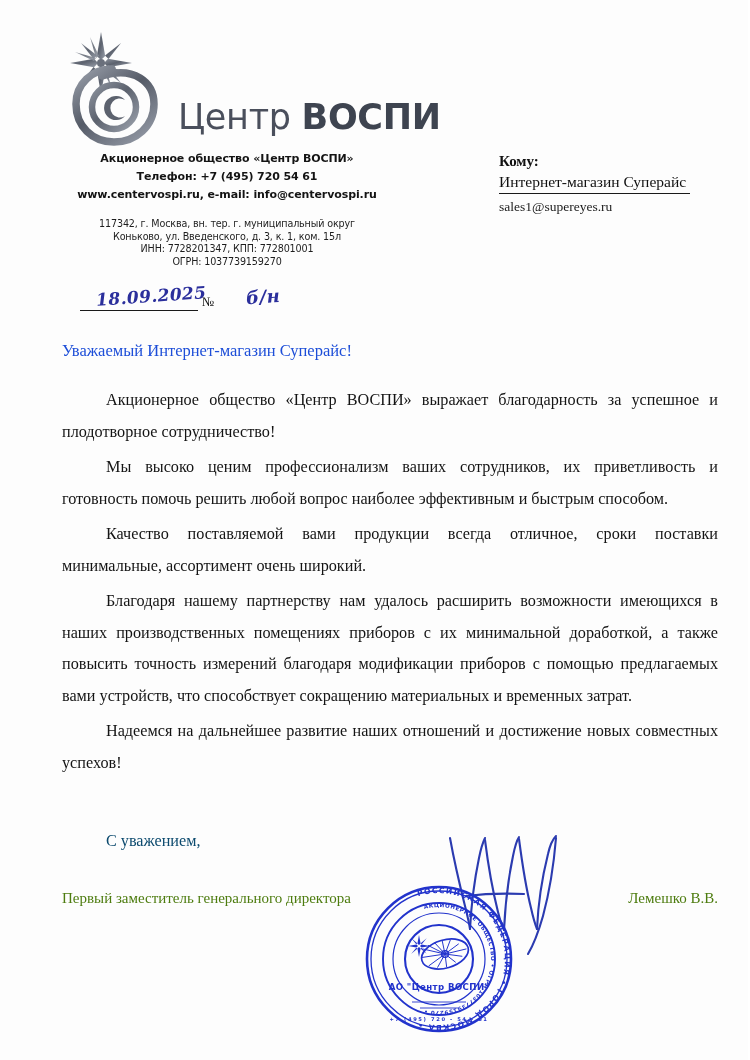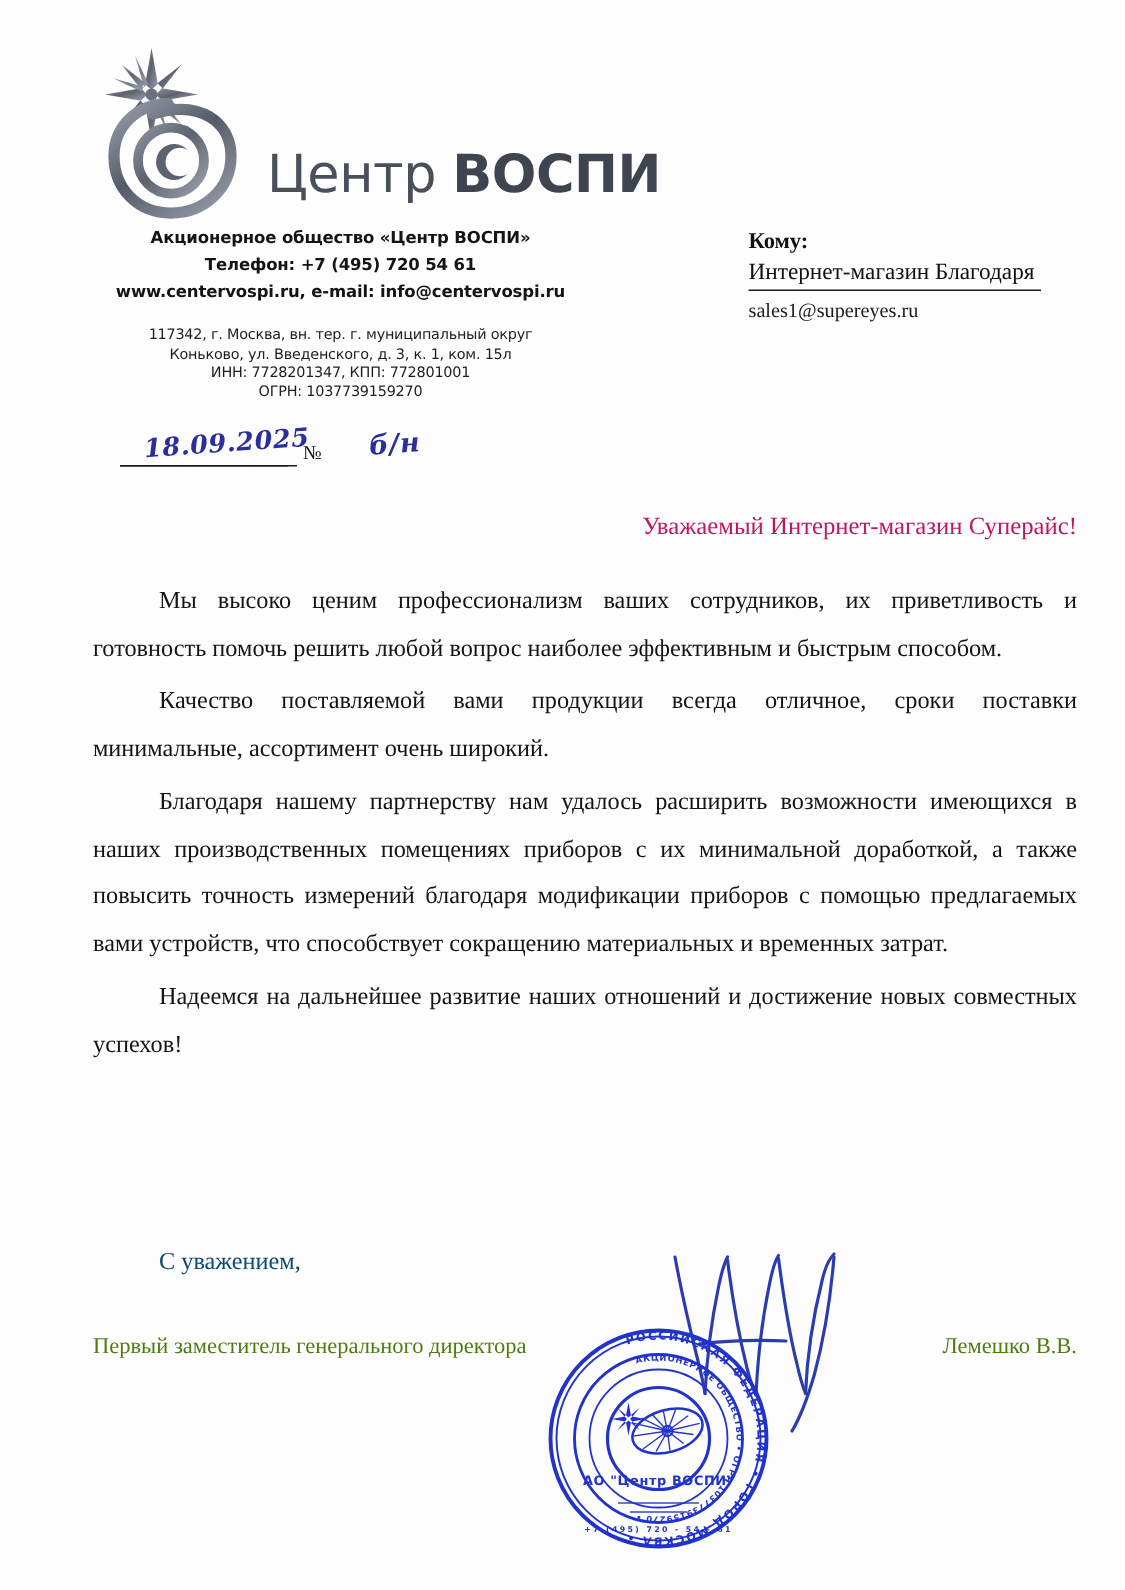--- a/index.html
+++ b/index.html
@@ -281,7 +281,7 @@
 
   <div class="addressee">
     <div class="to-label">Кому:</div>
-    <div class="to-name">Интернет-магазин Благодаря</div>
+    <div class="to-name">Интернет-магазин Суперайс</div>
     <div class="to-email">sales1@supereyes.ru</div>
   </div>
 

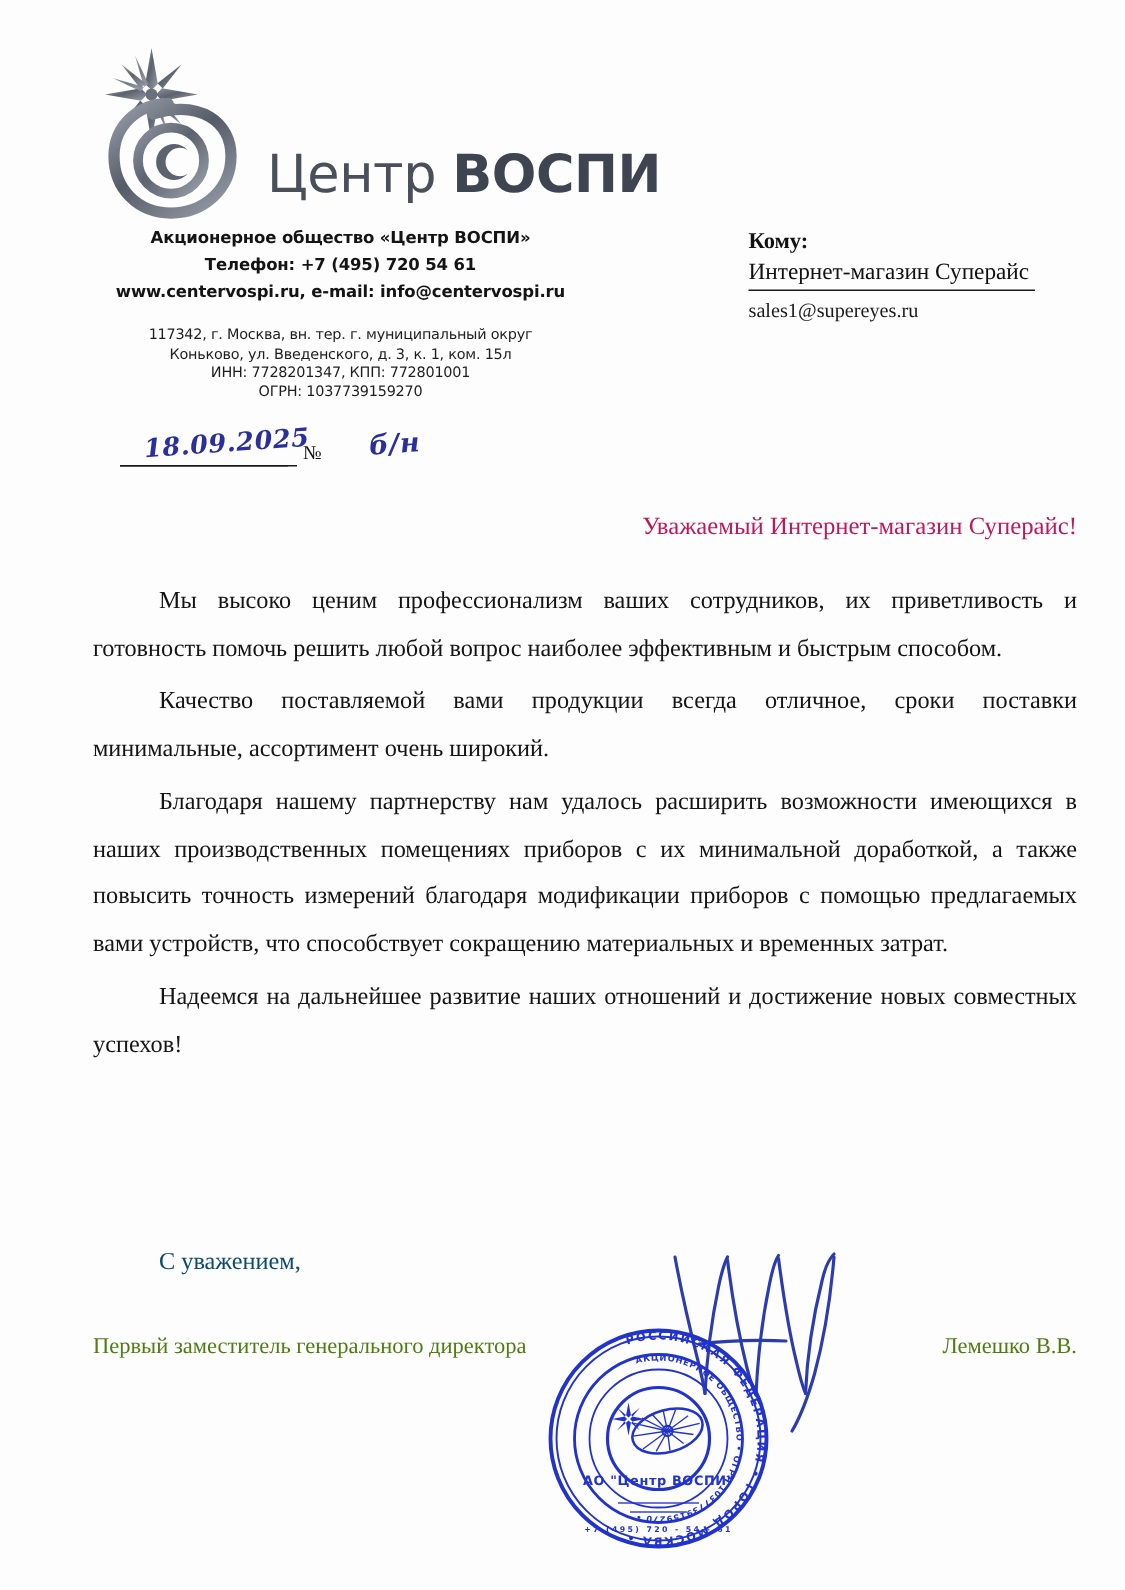--- a/index.html
+++ b/index.html
@@ -152,11 +152,11 @@
     width: 656px;
   }
   .salutation {
-    text-align: right;
+    text-align: left;
     font-size: 16.5px;
     line-height: 26px;
     margin-bottom: 21px;
-    color: #be185d;
+    color: #1d4ed8;
   }
   p.para {
     margin: 0 0 4px 0;

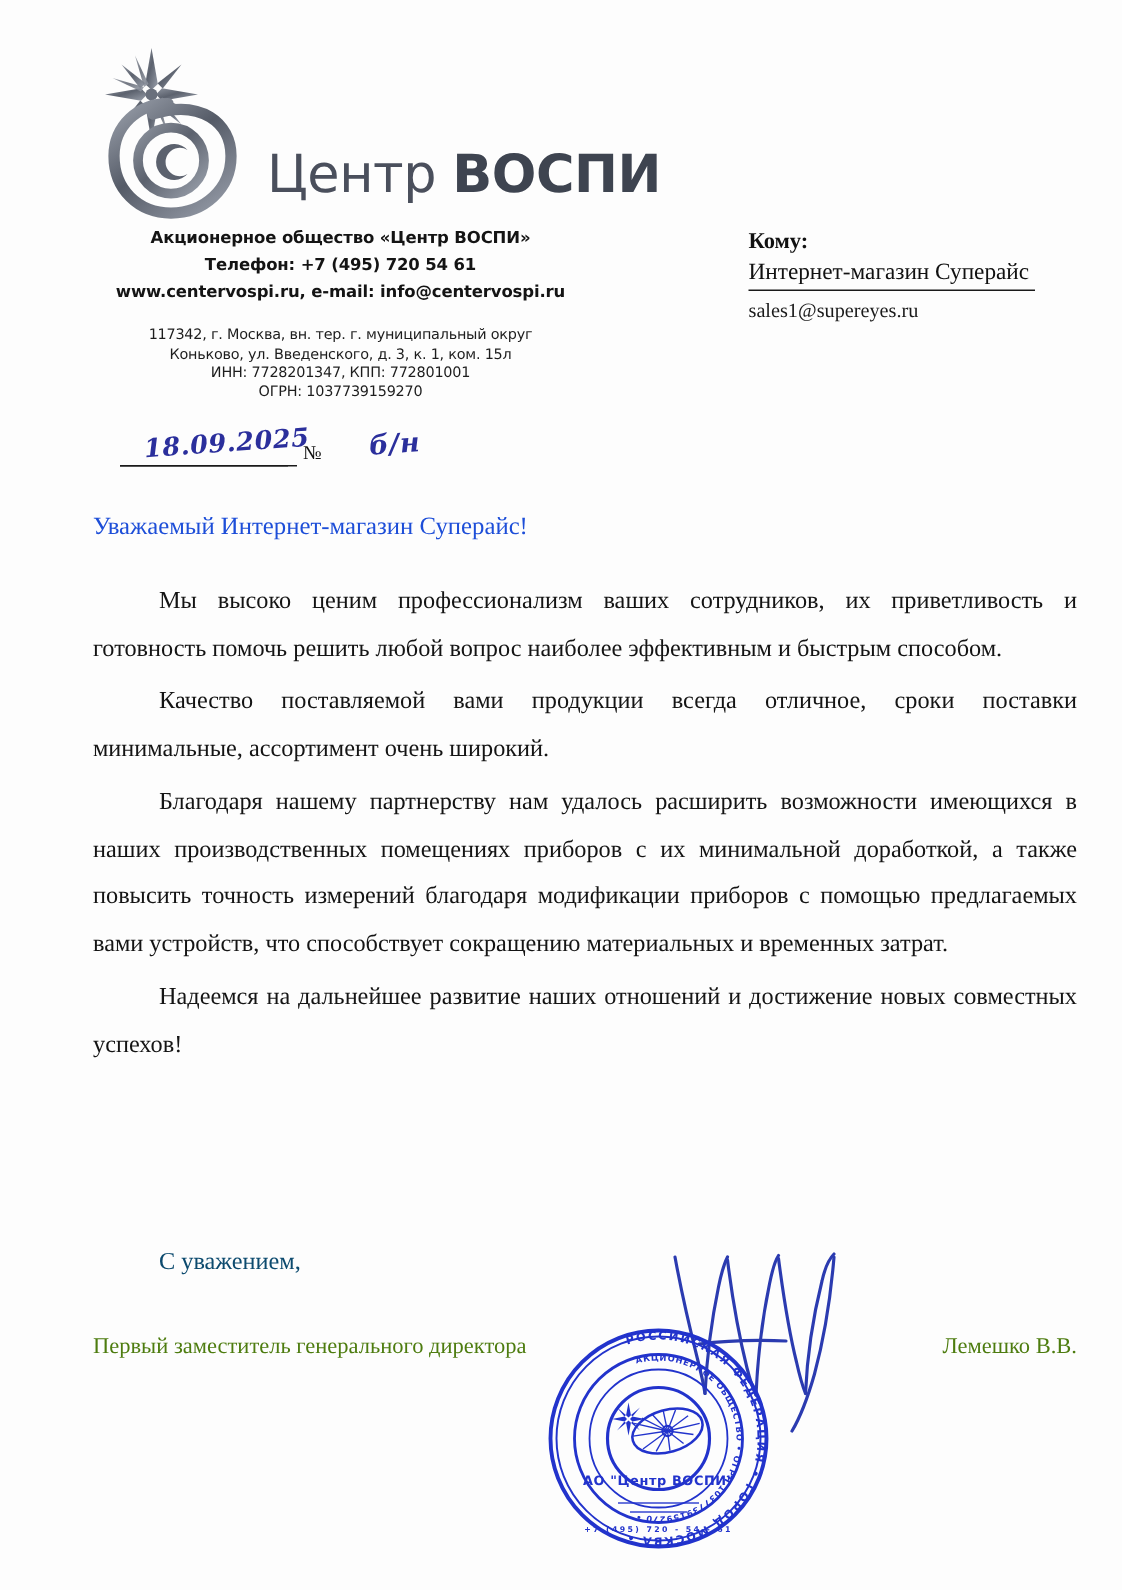--- a/index.html
+++ b/index.html
@@ -287,6 +287,7 @@
 
   <div class="body-wrap">
     <div class="salutation">Уважаемый Интернет-магазин Суперайс!</div>
+    <p class="para">Акционерное общество «Центр ВОСПИ» выражает благодарность за успешное и плодотворное сотрудничество!</p>
     <p class="para">Мы высоко ценим профессионализм ваших сотрудников, их приветливость и готовность помочь решить любой вопрос наиболее эффективным и быстрым способом.</p>
     <p class="para">Качество поставляемой вами продукции всегда отличное, сроки поставки минимальные, ассортимент очень широкий.</p>
     <p class="para">Благодаря нашему партнерству нам удалось расширить возможности имеющихся в наших производственных помещениях приборов с их минимальной доработкой, а также повысить точность измерений благодаря модификации приборов с помощью предлагаемых вами устройств, что способствует сокращению материальных и временных затрат.</p>

